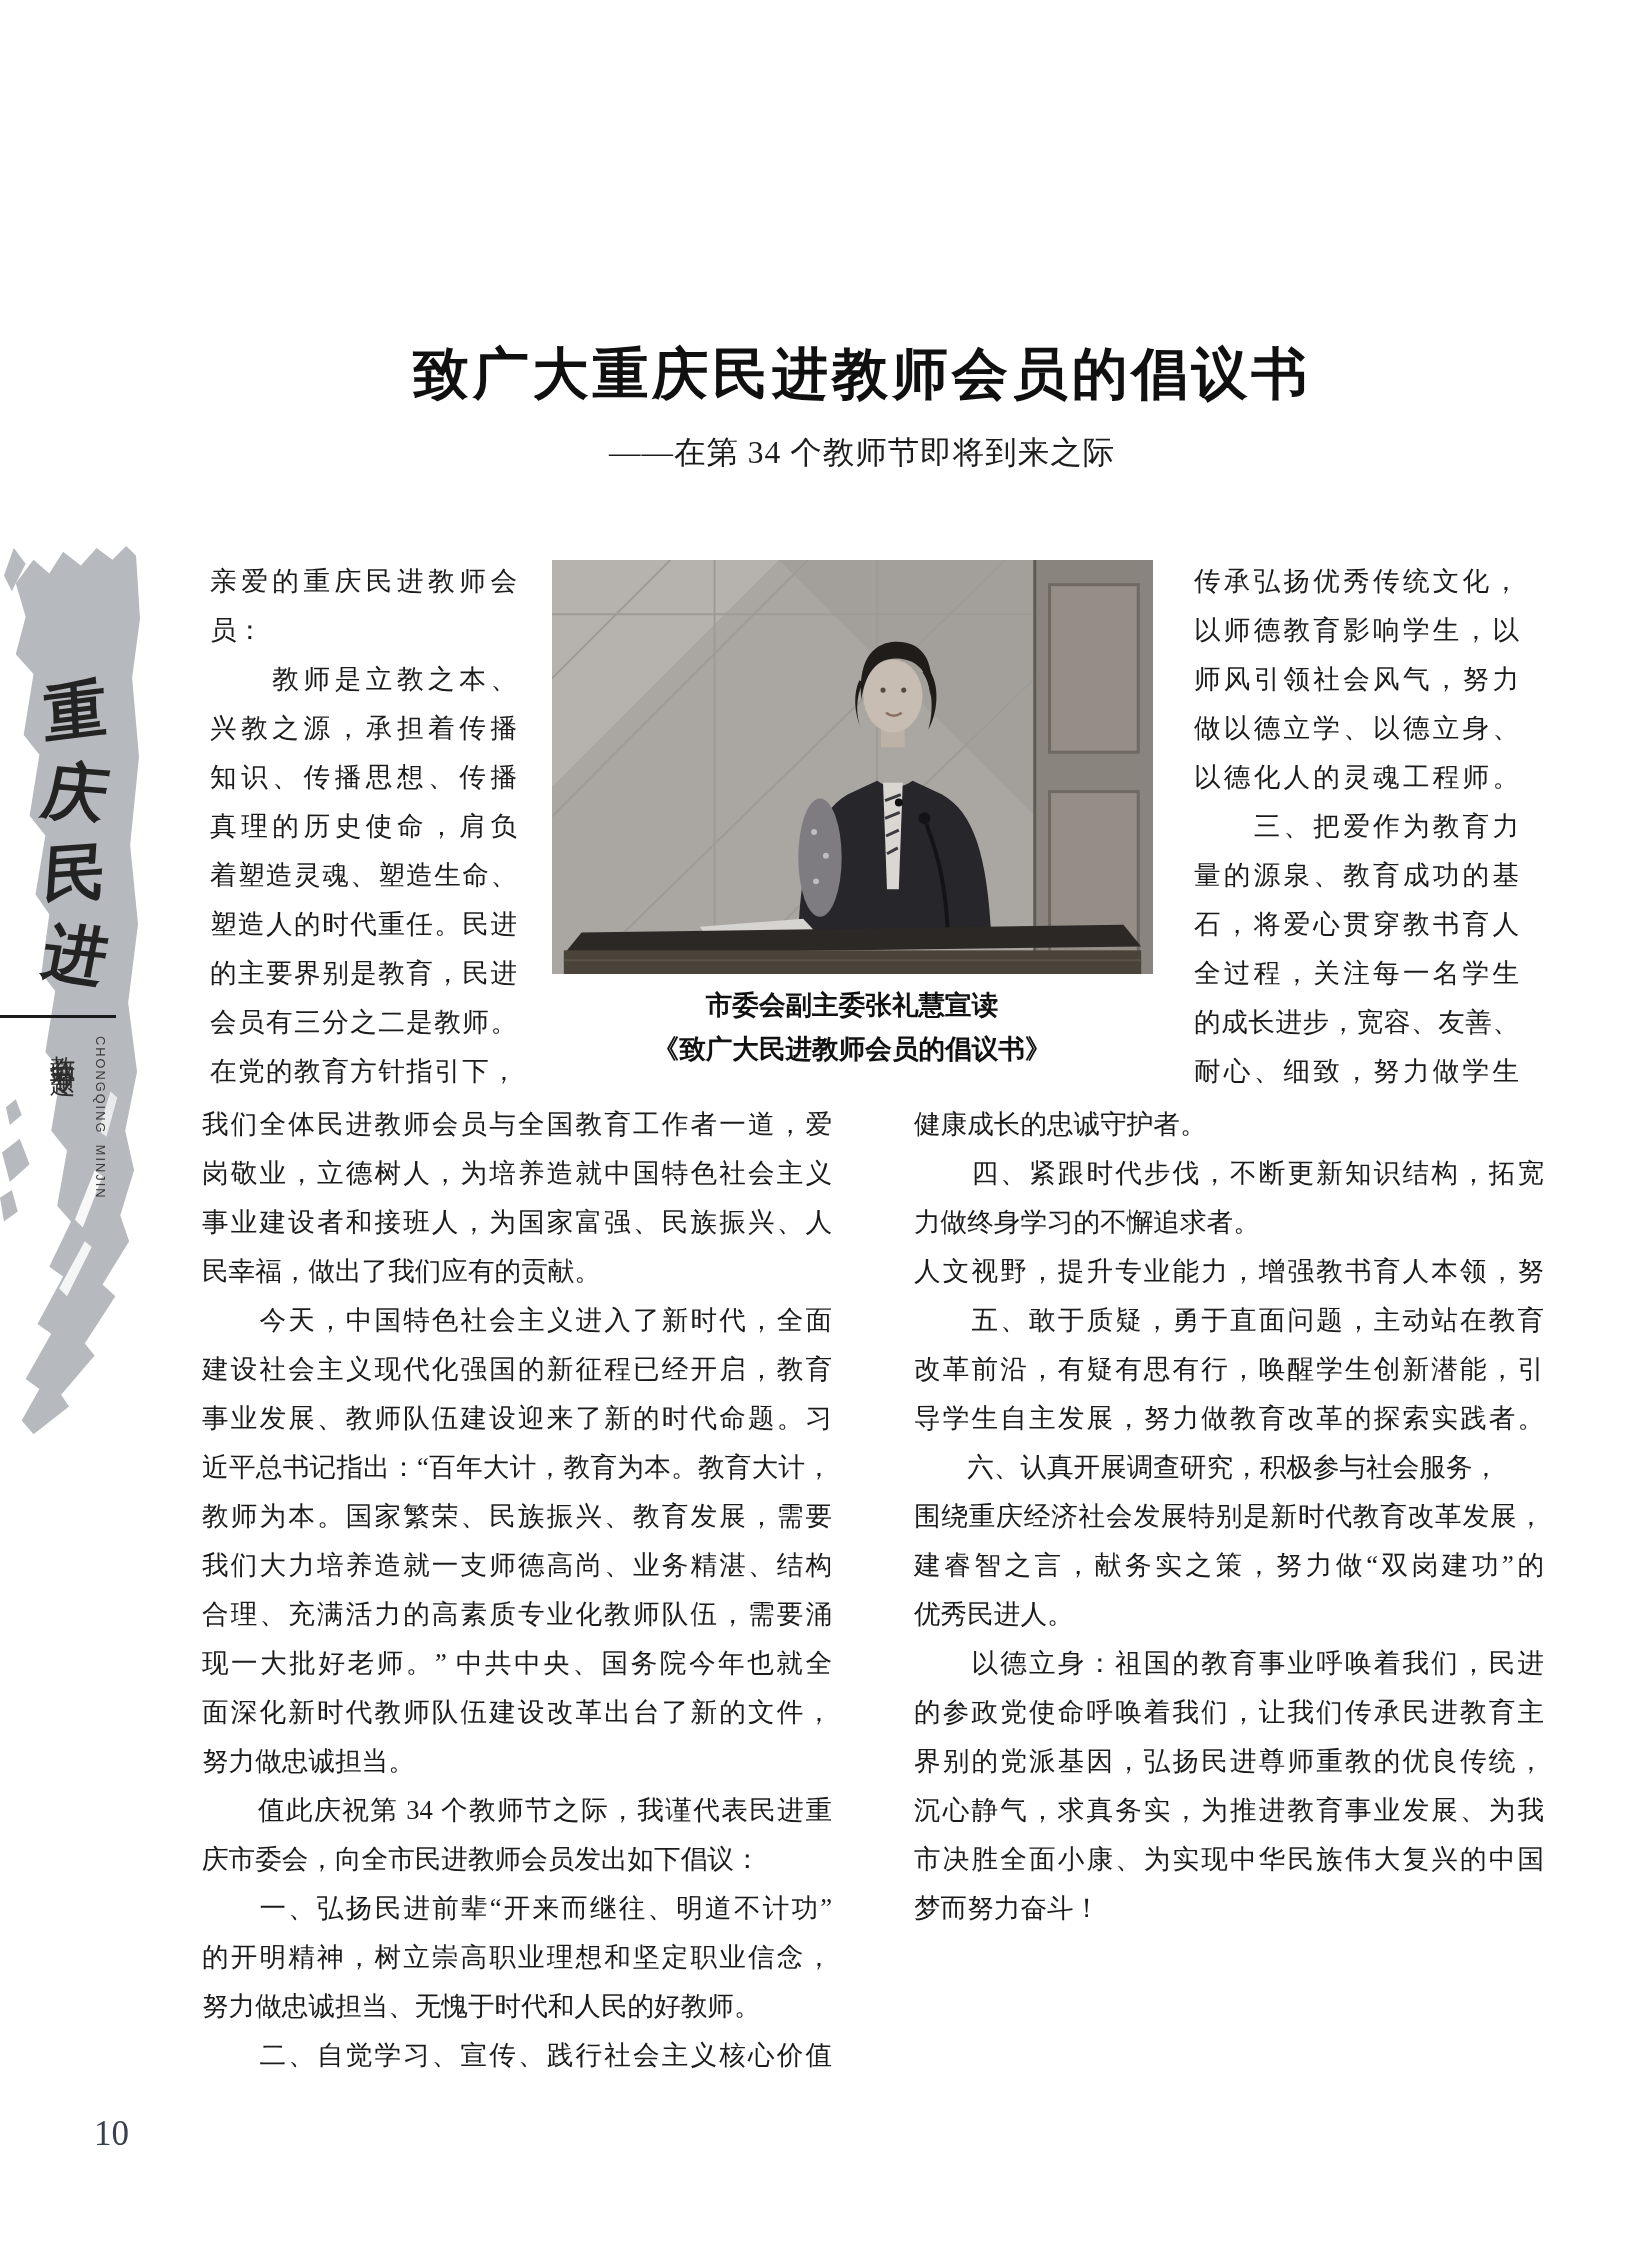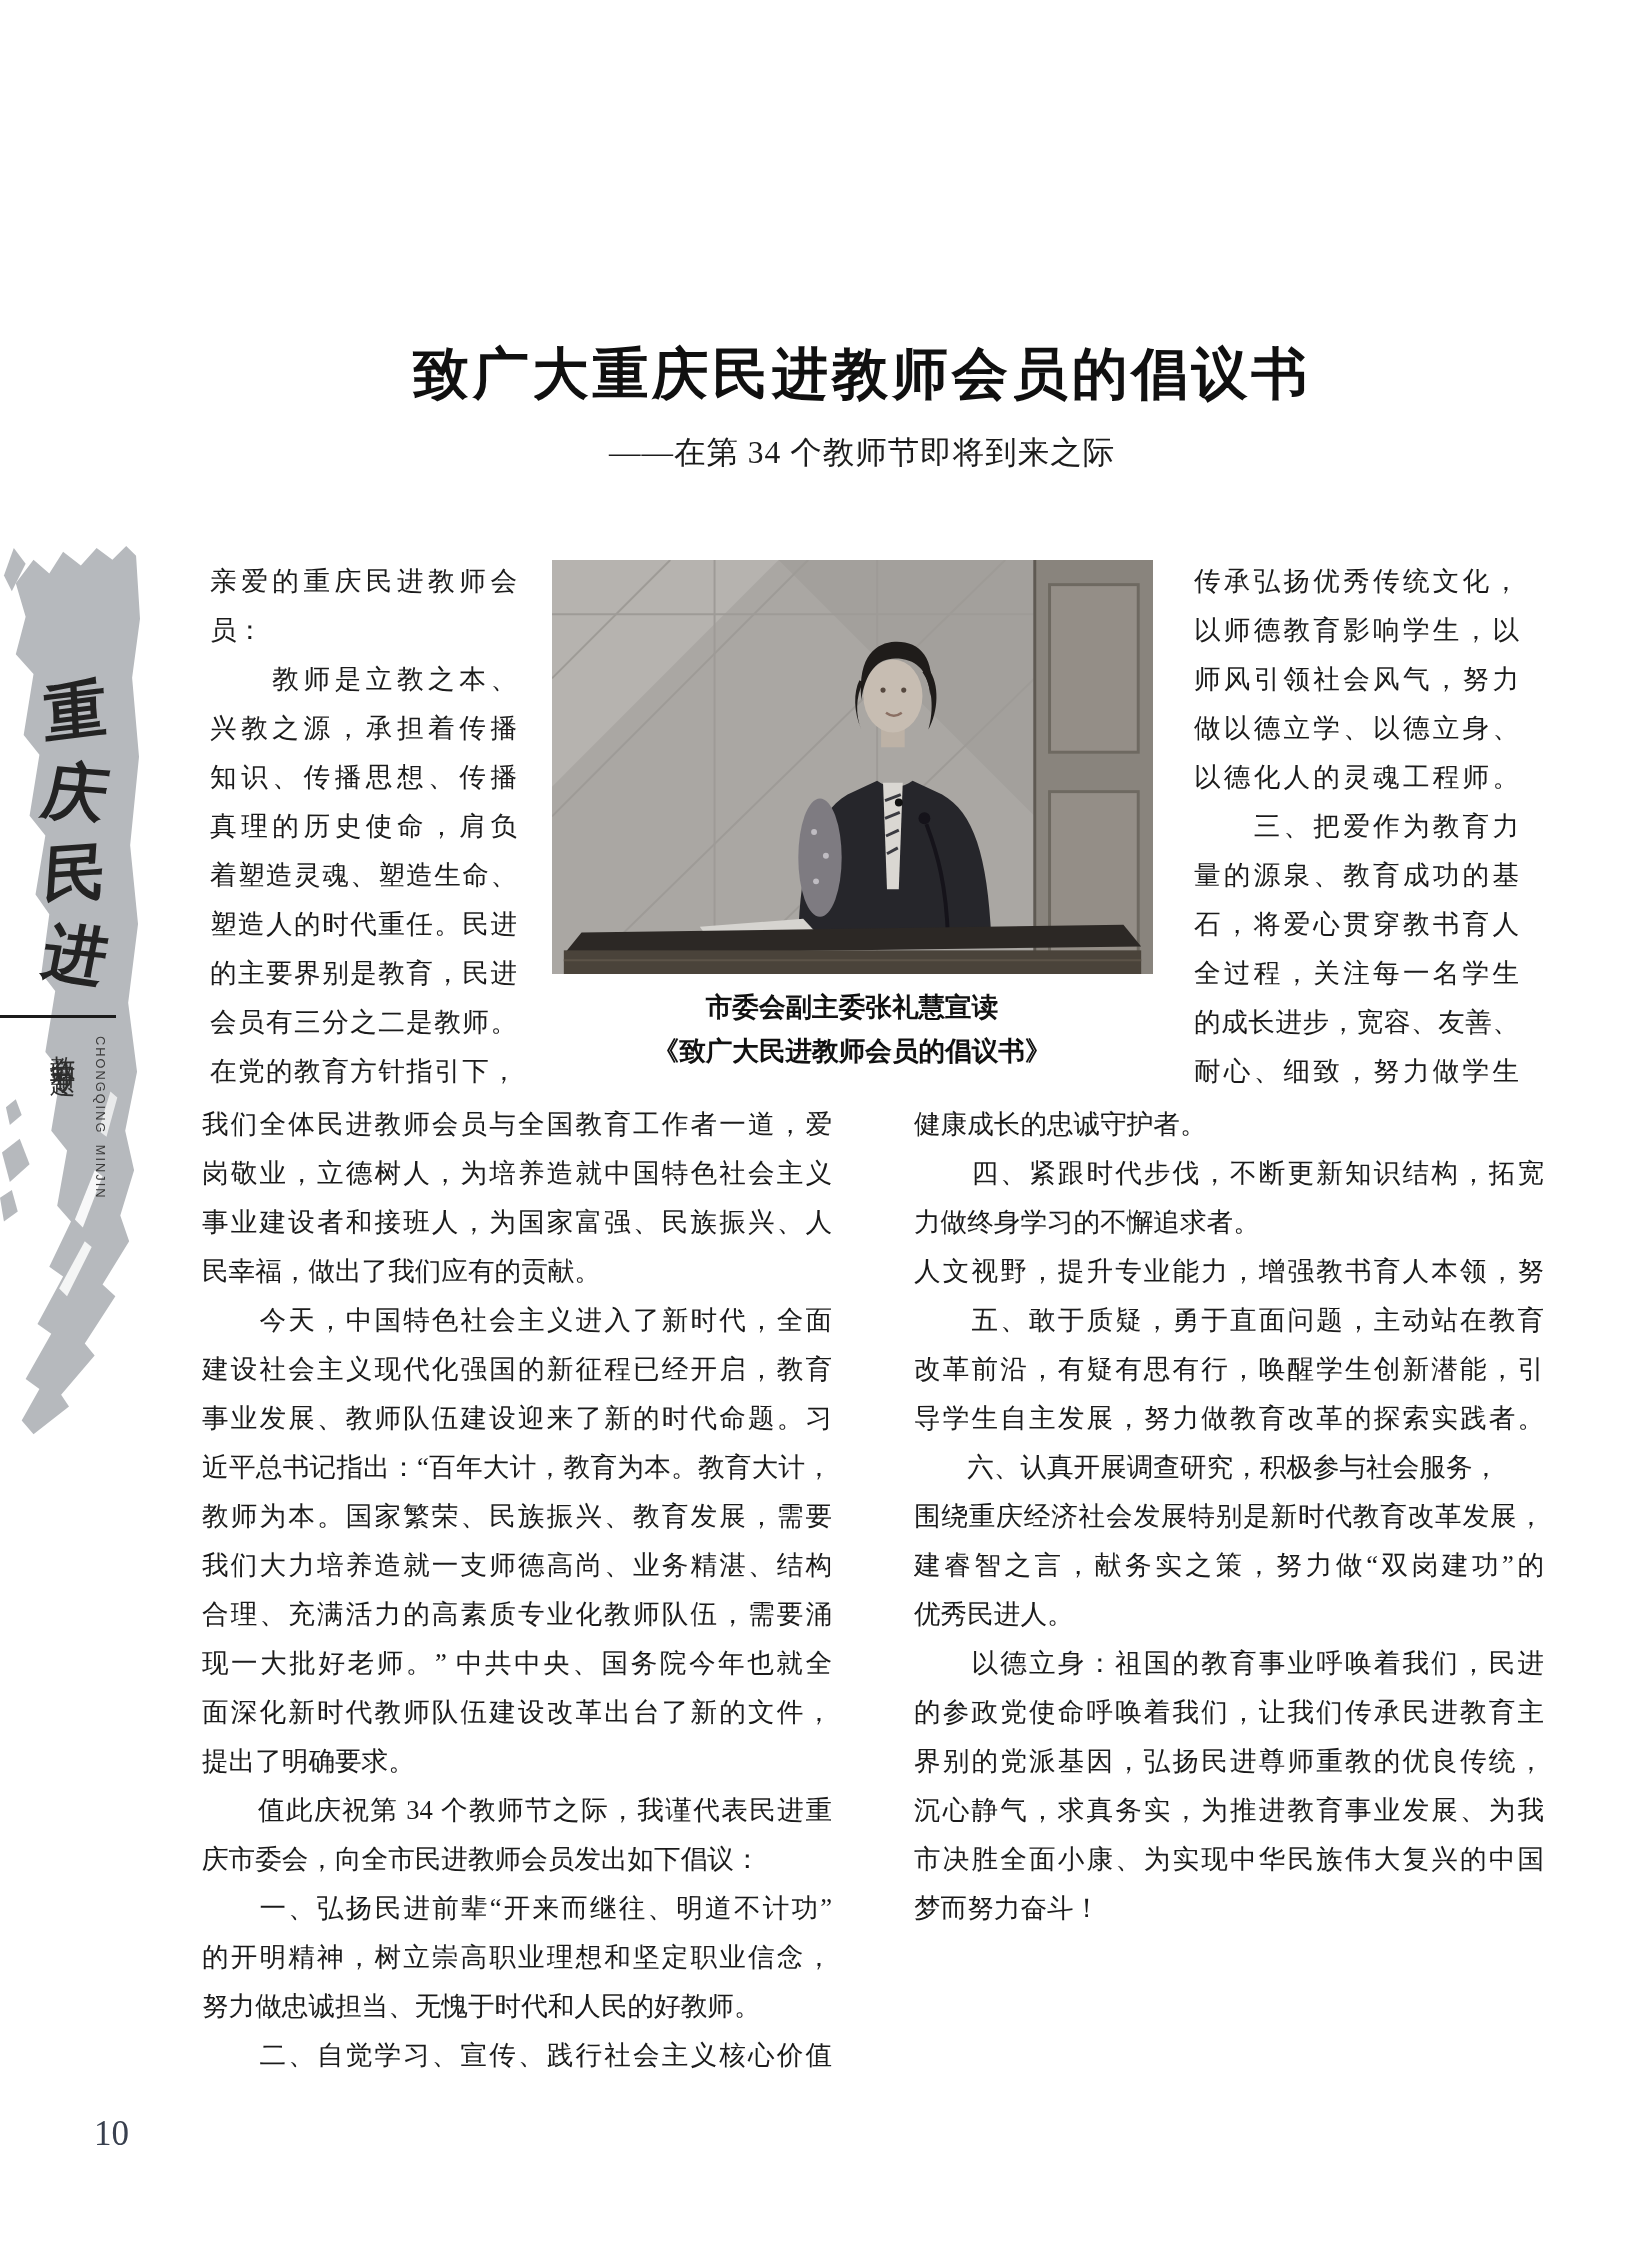--- a/index.html
+++ b/index.html
@@ -32,7 +32,7 @@
   .photo{position:absolute;left:552px;top:560px;width:601px;height:414px;}
   .caption{
     position:absolute;left:532px;top:985px;width:640px;text-align:center;
-    font-family:Liberation Sans, sans-serif;font-weight:bold;
+    font-family:Liberation Mono, monospace;font-weight:bold;
     font-size:26.6px;line-height:44px;color:#111;
   }
   

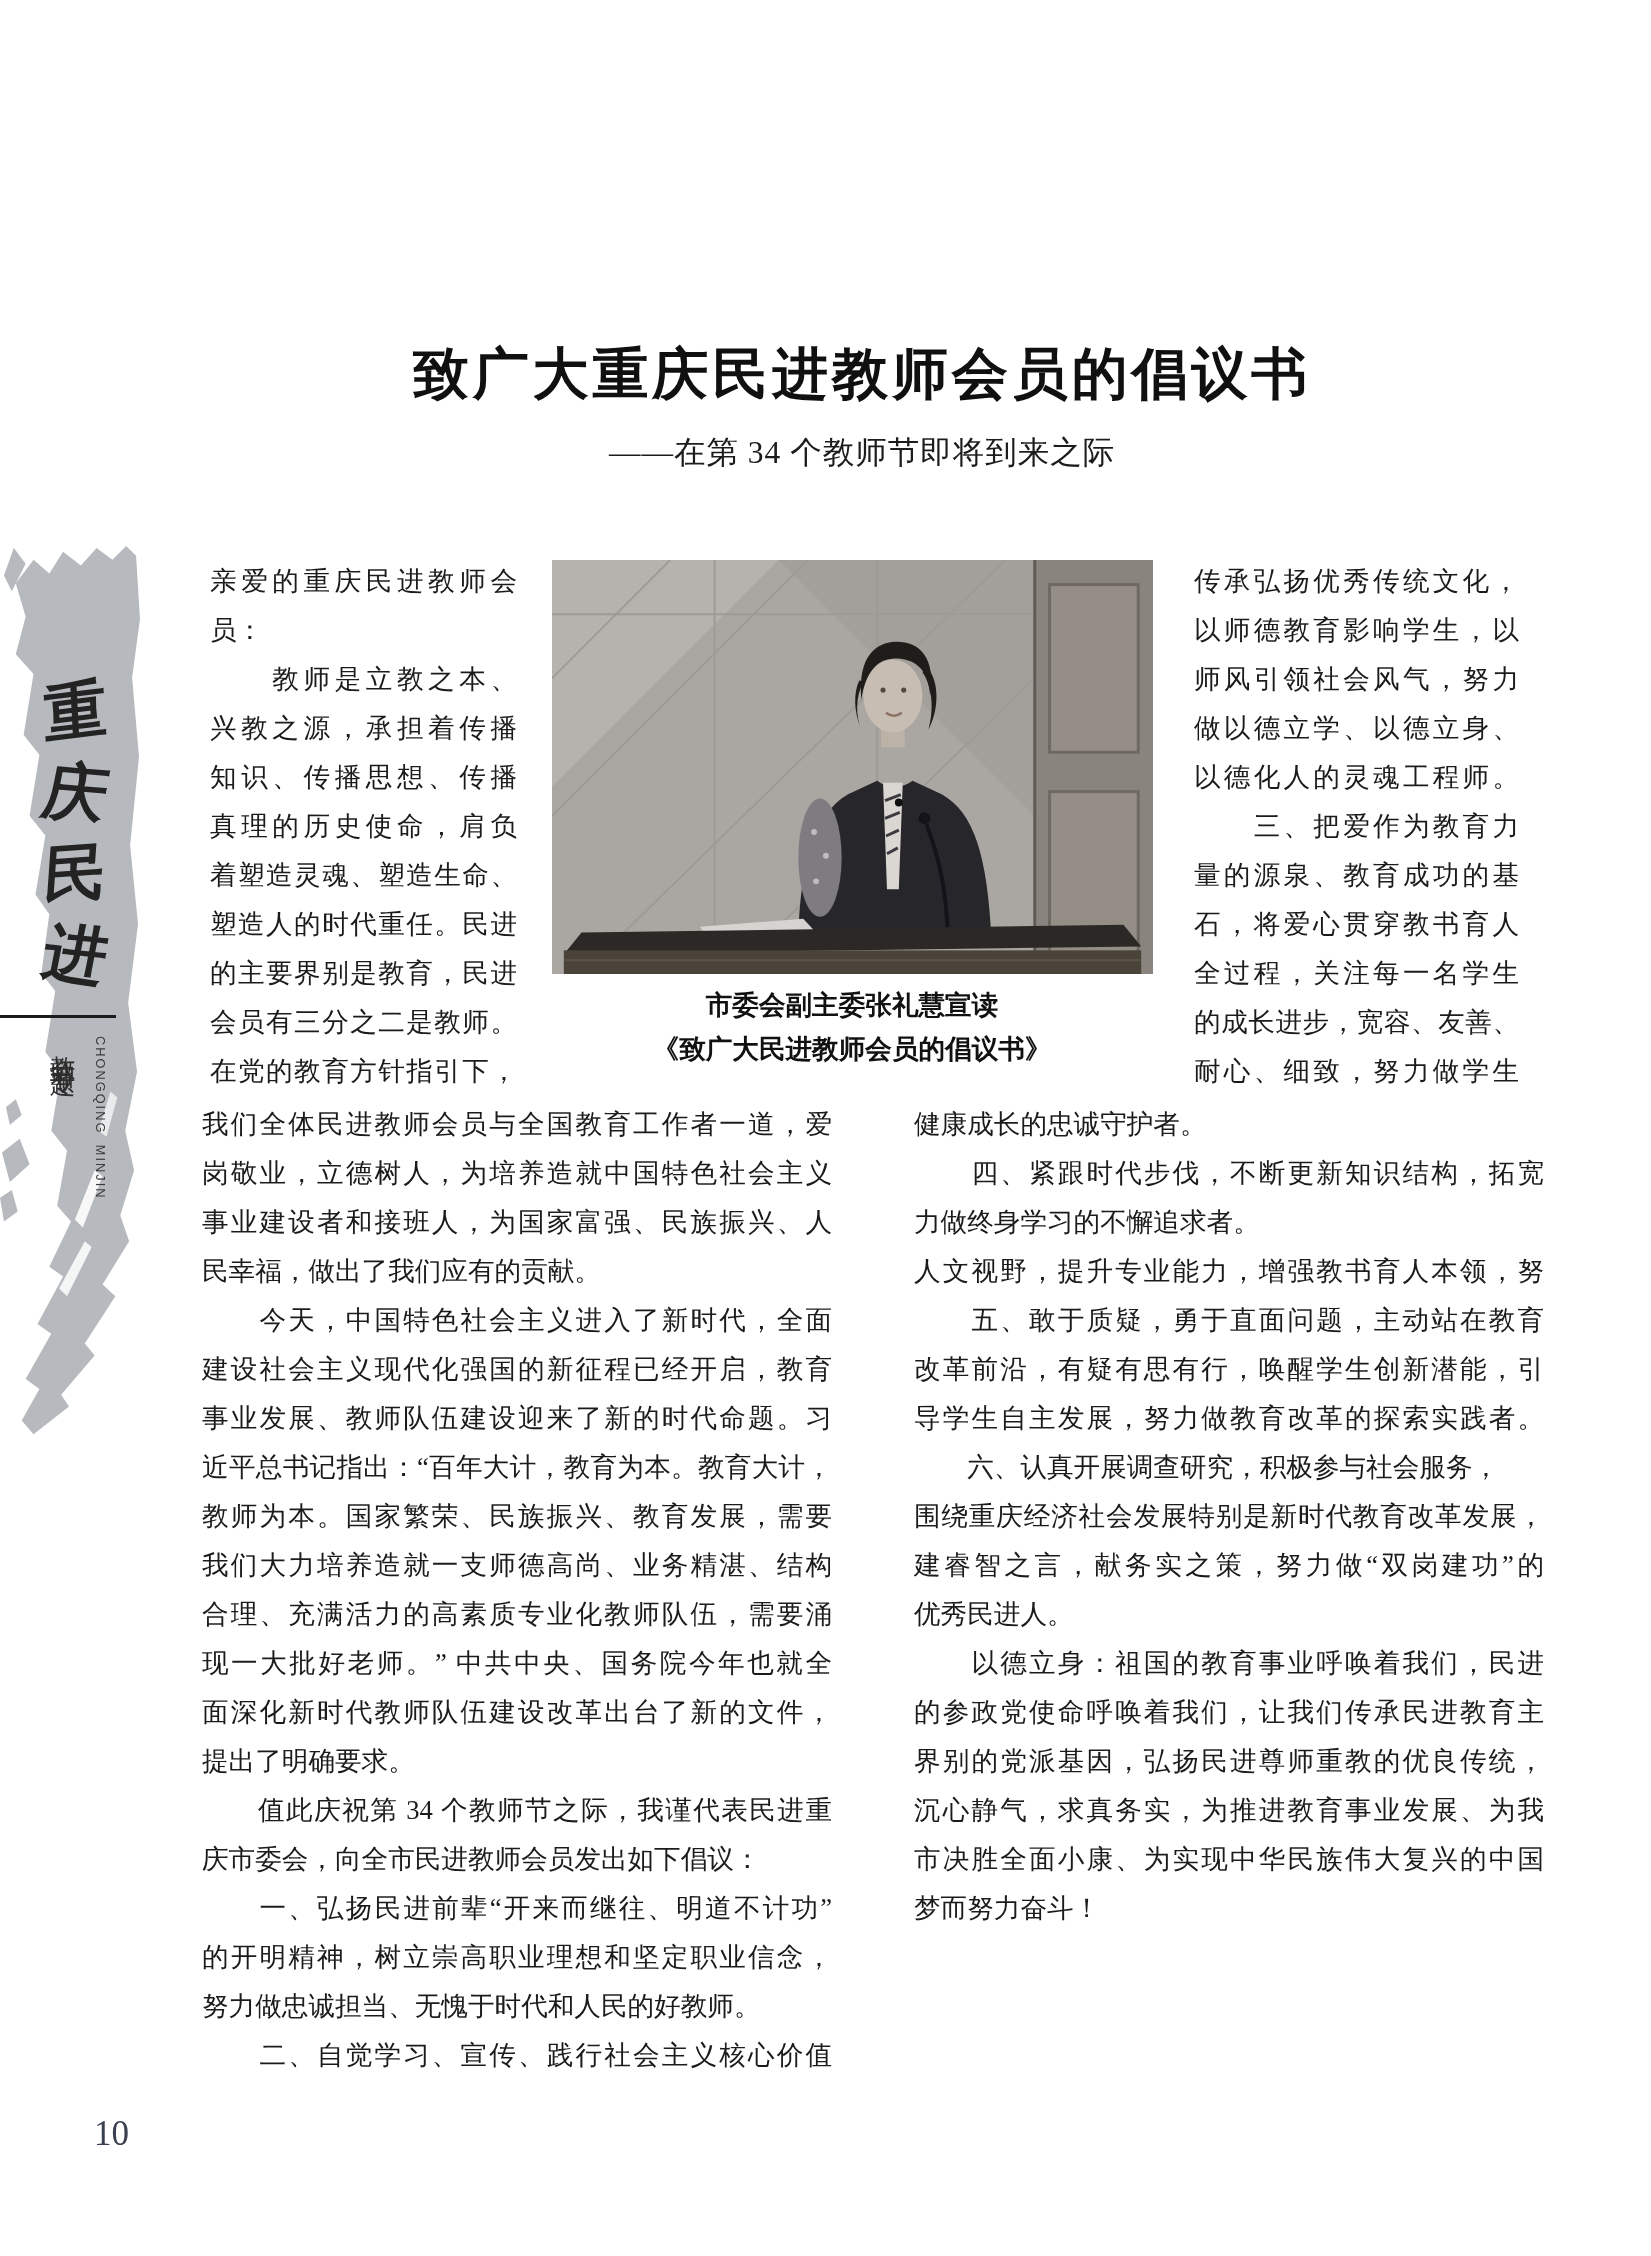--- a/index.html
+++ b/index.html
@@ -184,7 +184,7 @@
       <div class="line">合理、充满活力的高素质专业化教师队伍，需要涌</div>
       <div class="line">现一大批好老师。” 中共中央、国务院今年也就全</div>
       <div class="line">面深化新时代教师队伍建设改革出台了新的文件，</div>
-      <div class="line end">提出了明确要求。</div>
+      <div class="line end">努力做忠诚担当。</div>
       <div class="line">　　值此庆祝第 34 个教师节之际，我谨代表民进重</div>
       <div class="line end">庆市委会，向全市民进教师会员发出如下倡议：</div>
       <div class="line">　　一、弘扬民进前辈“开来而继往、明道不计功”</div>

